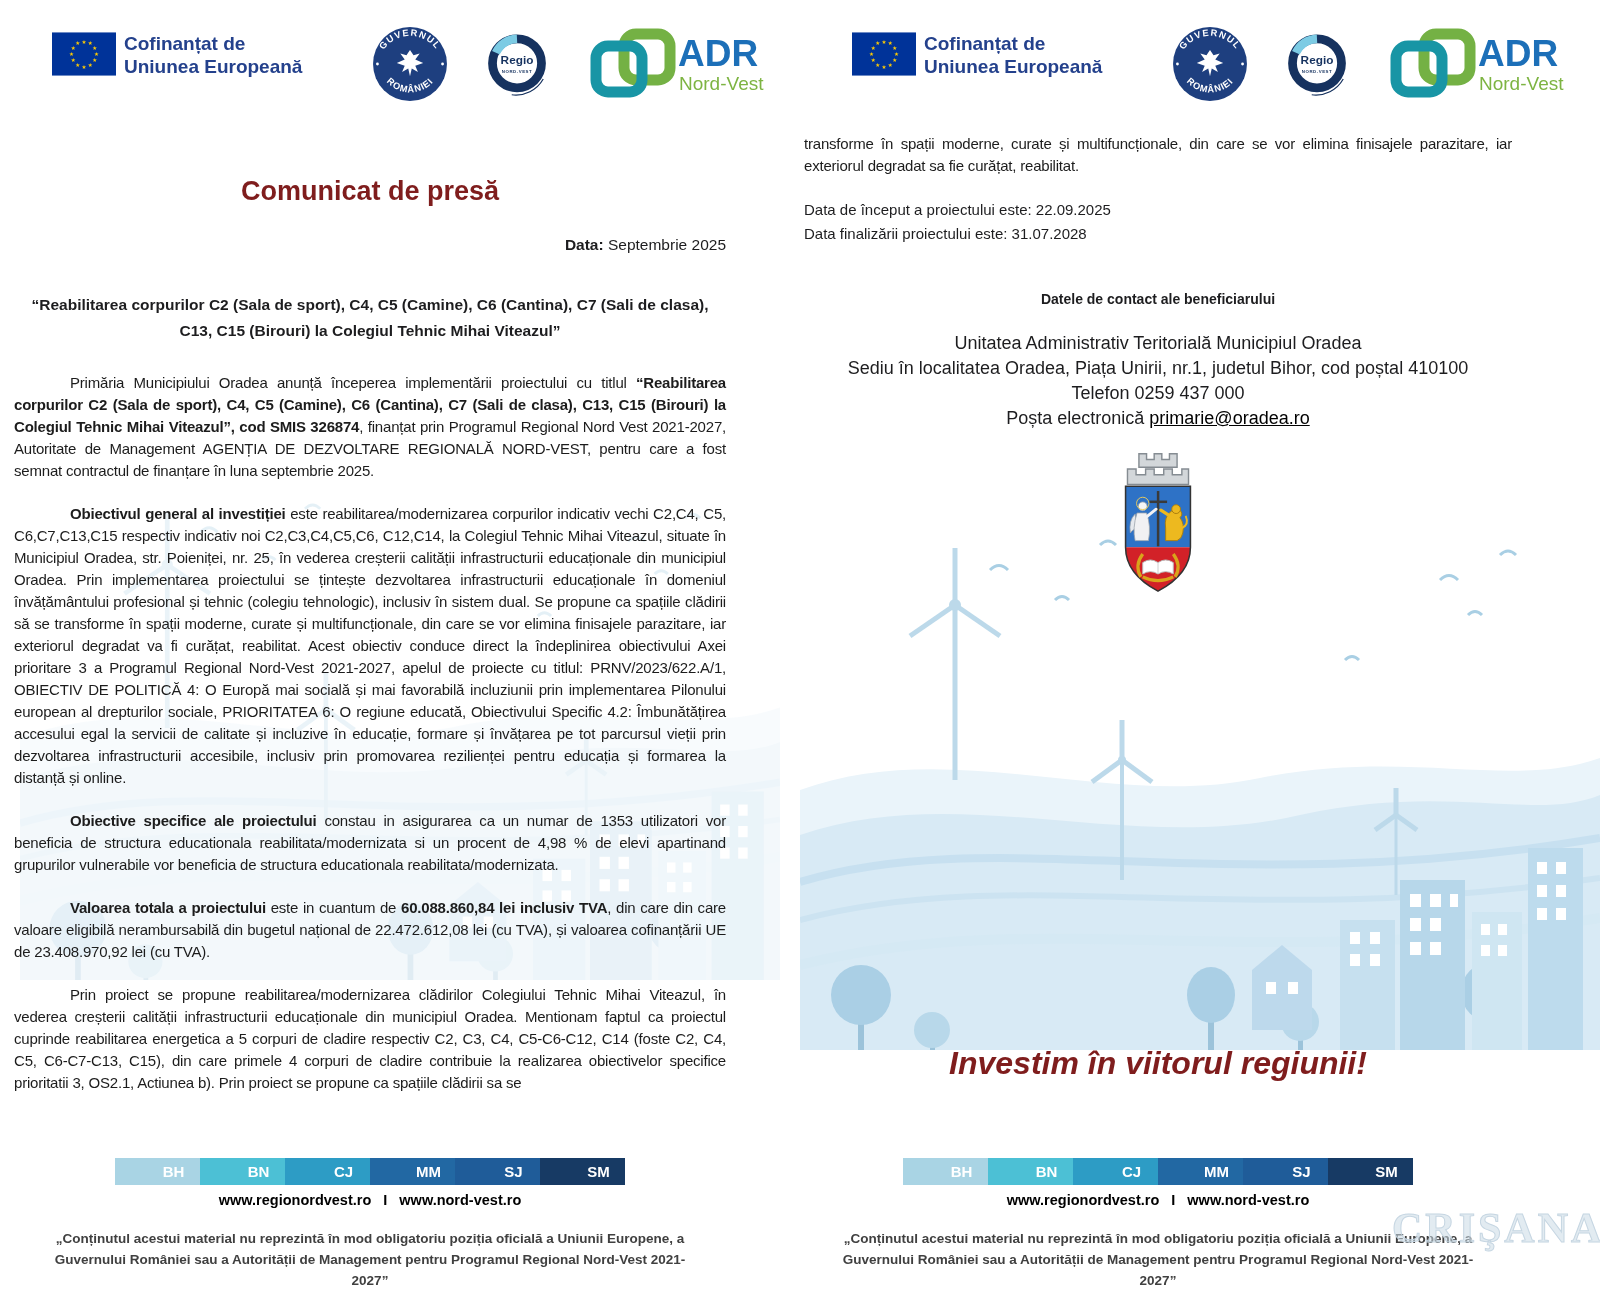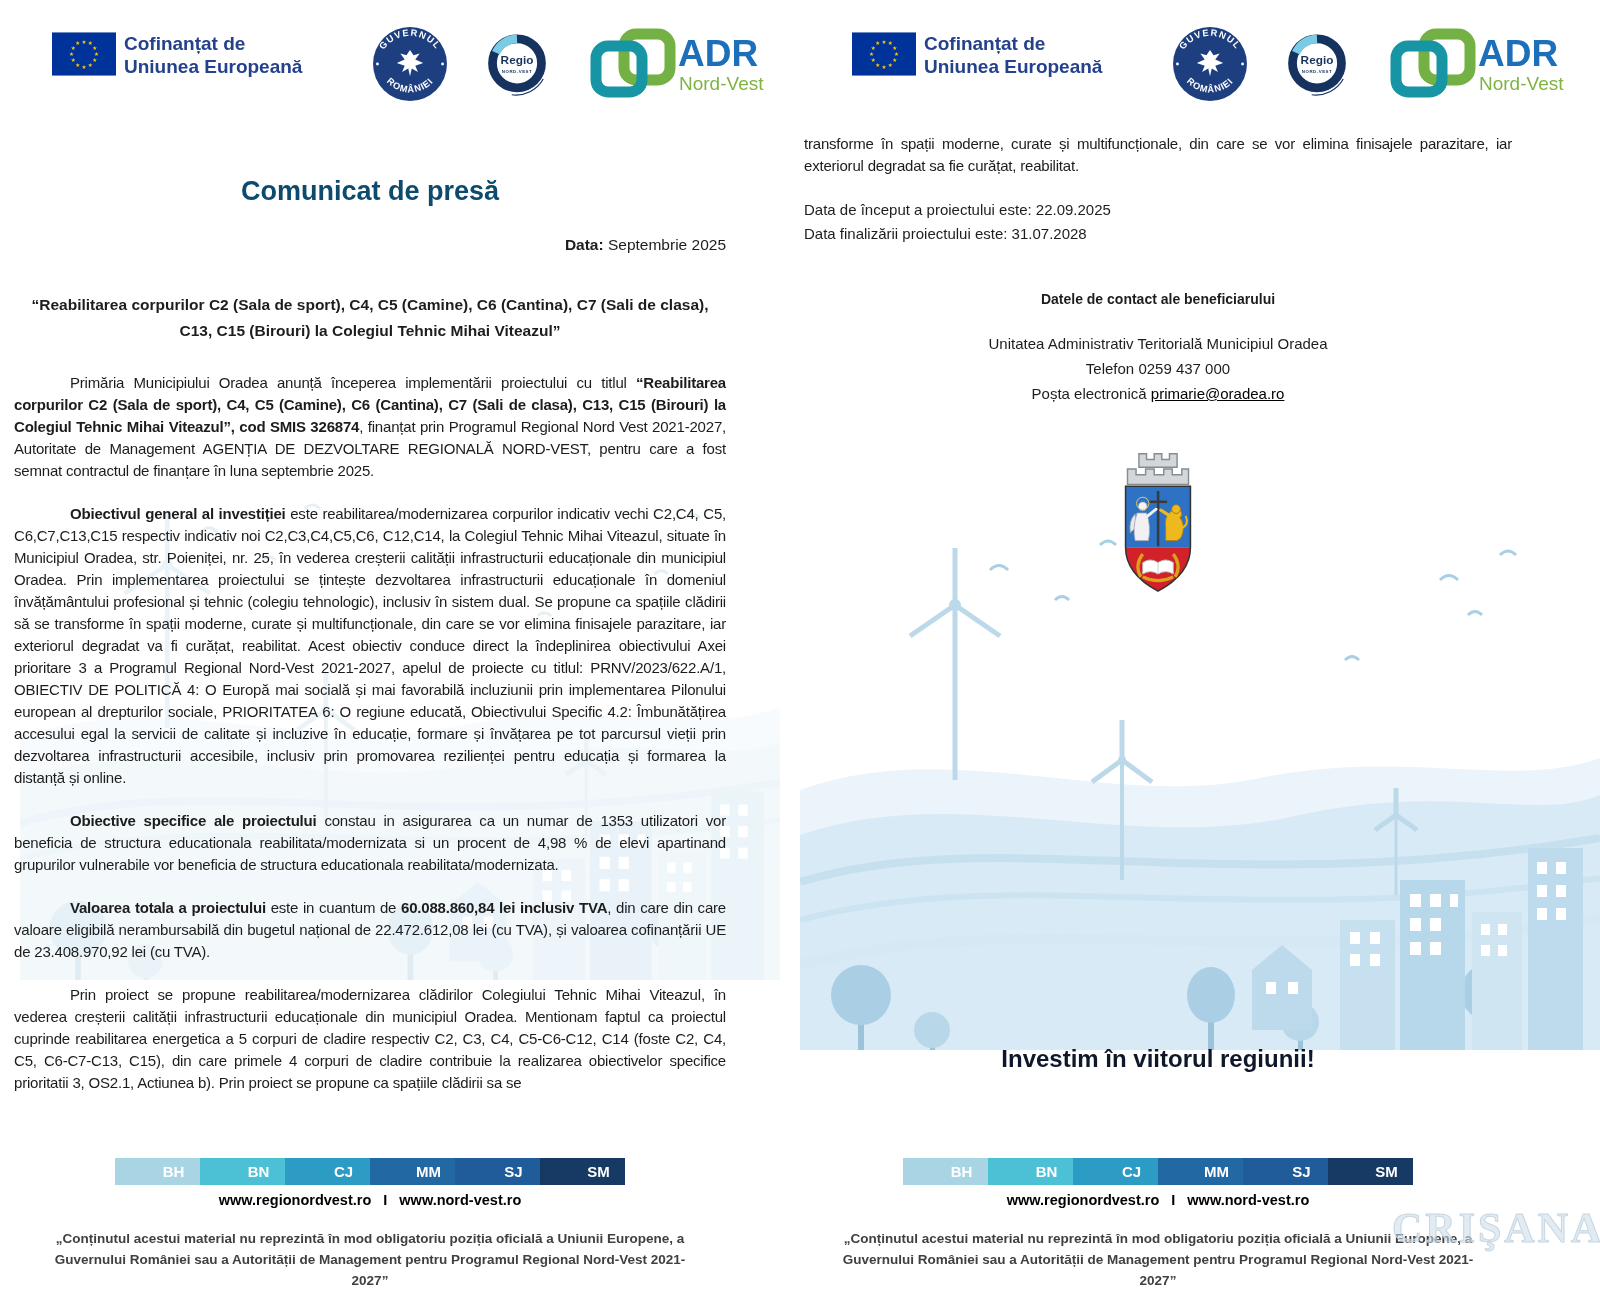--- a/index.html
+++ b/index.html
@@ -21,7 +21,7 @@
   
   .content{position:absolute;left:14px;width:712px;}
   .content-r{position:absolute;left:4px;width:708px;}
-  .doc-title{top:176px;text-align:center;font-size:27px;font-weight:bold;color:#0c4a6e;}
+  .doc-title{top:176px;text-align:center;font-size:27px;font-weight:bold;color:#7f1d1d;}
   .date-line{top:236px;text-align:right;font-size:15.5px;}
   .subject{top:292px;text-align:center;font-weight:bold;font-size:15.5px;line-height:26px;}
   .bodytext{top:372px;z-index:2;}

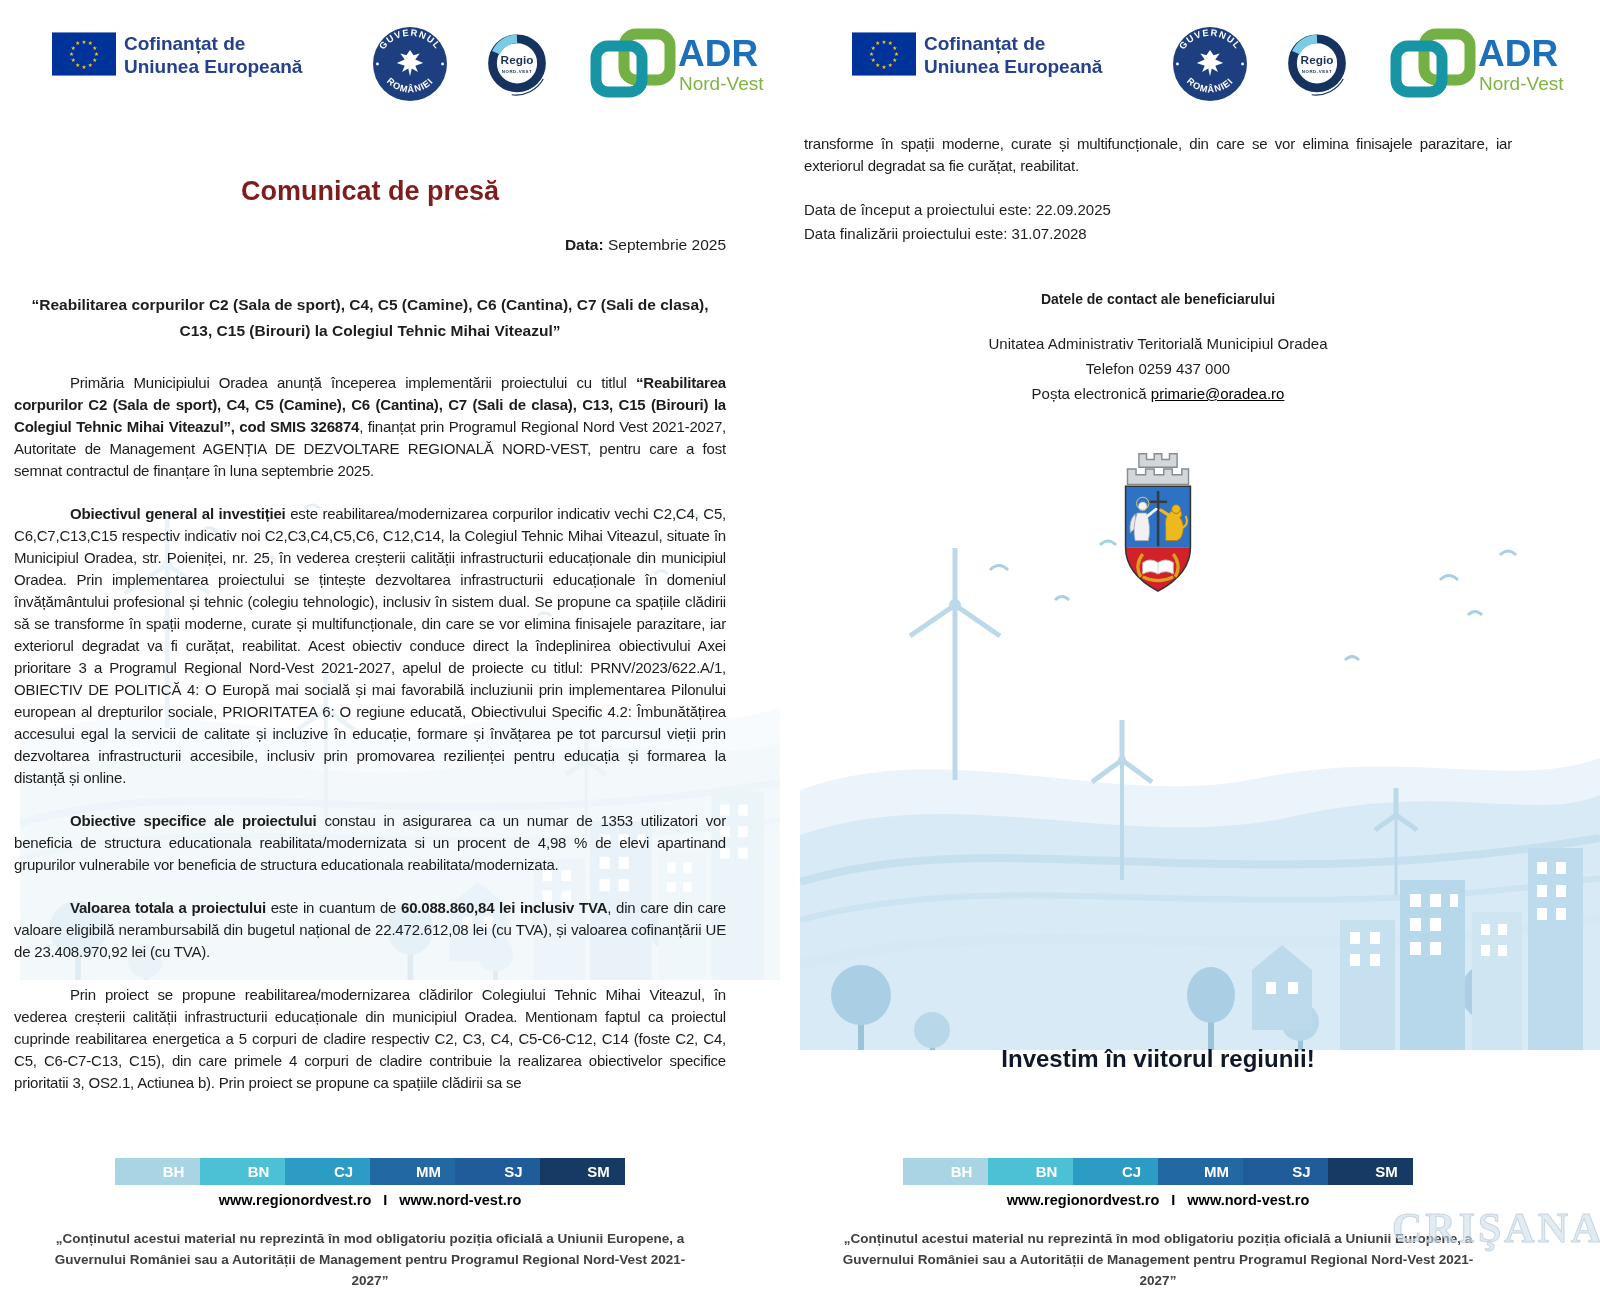--- a/index.html
+++ b/index.html
@@ -33,7 +33,7 @@
   .cont-para{top:133px;z-index:2;}
   .dates{top:198px;font-size:15px;line-height:24px;z-index:2;}
   .contact-heading{top:291px;text-align:center;font-weight:bold;font-size:14px;z-index:2;}
-  .contact-block{top:331px;text-align:center;font-size:15px;line-height:25px;z-index:2;}
+  .contact-block{top:331px;text-align:center;font-size:18px;line-height:25px;z-index:2;}
   .slogan{top:1045px;text-align:center;font-size:24px;font-weight:bold;color:#0f172a;z-index:2;}
 
   

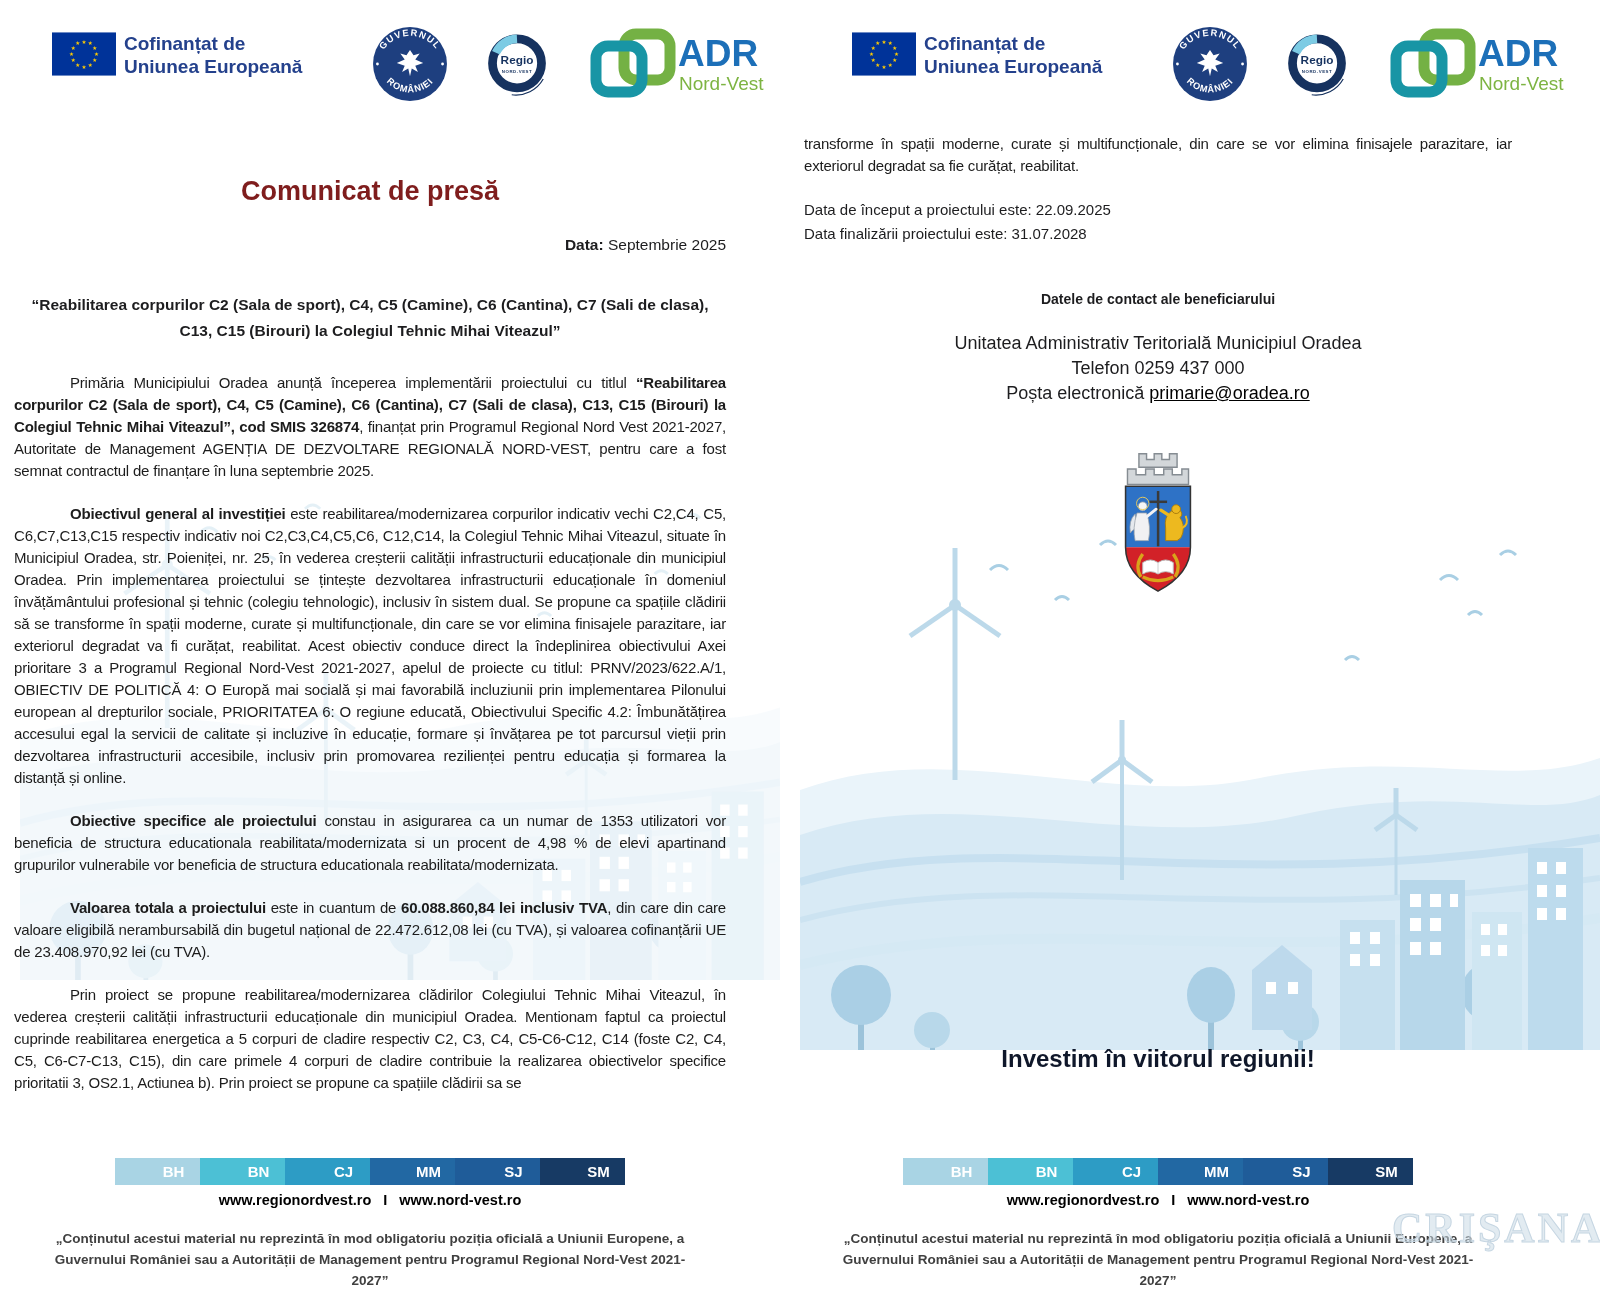--- a/index.html
+++ b/index.html
@@ -333,6 +333,7 @@
 
     <div class="content-r contact-block">
       <div>Unitatea Administrativ Teritorială Municipiul Oradea</div>
+      <div>Sediu în localitatea Oradea, Piața Unirii, nr.1, judetul Bihor, cod poștal 410100</div>
       <div>Telefon 0259 437 000</div>
       <div><span>Poșta electronică </span><a class="link" href="#">primarie@oradea.ro</a></div>
     </div>

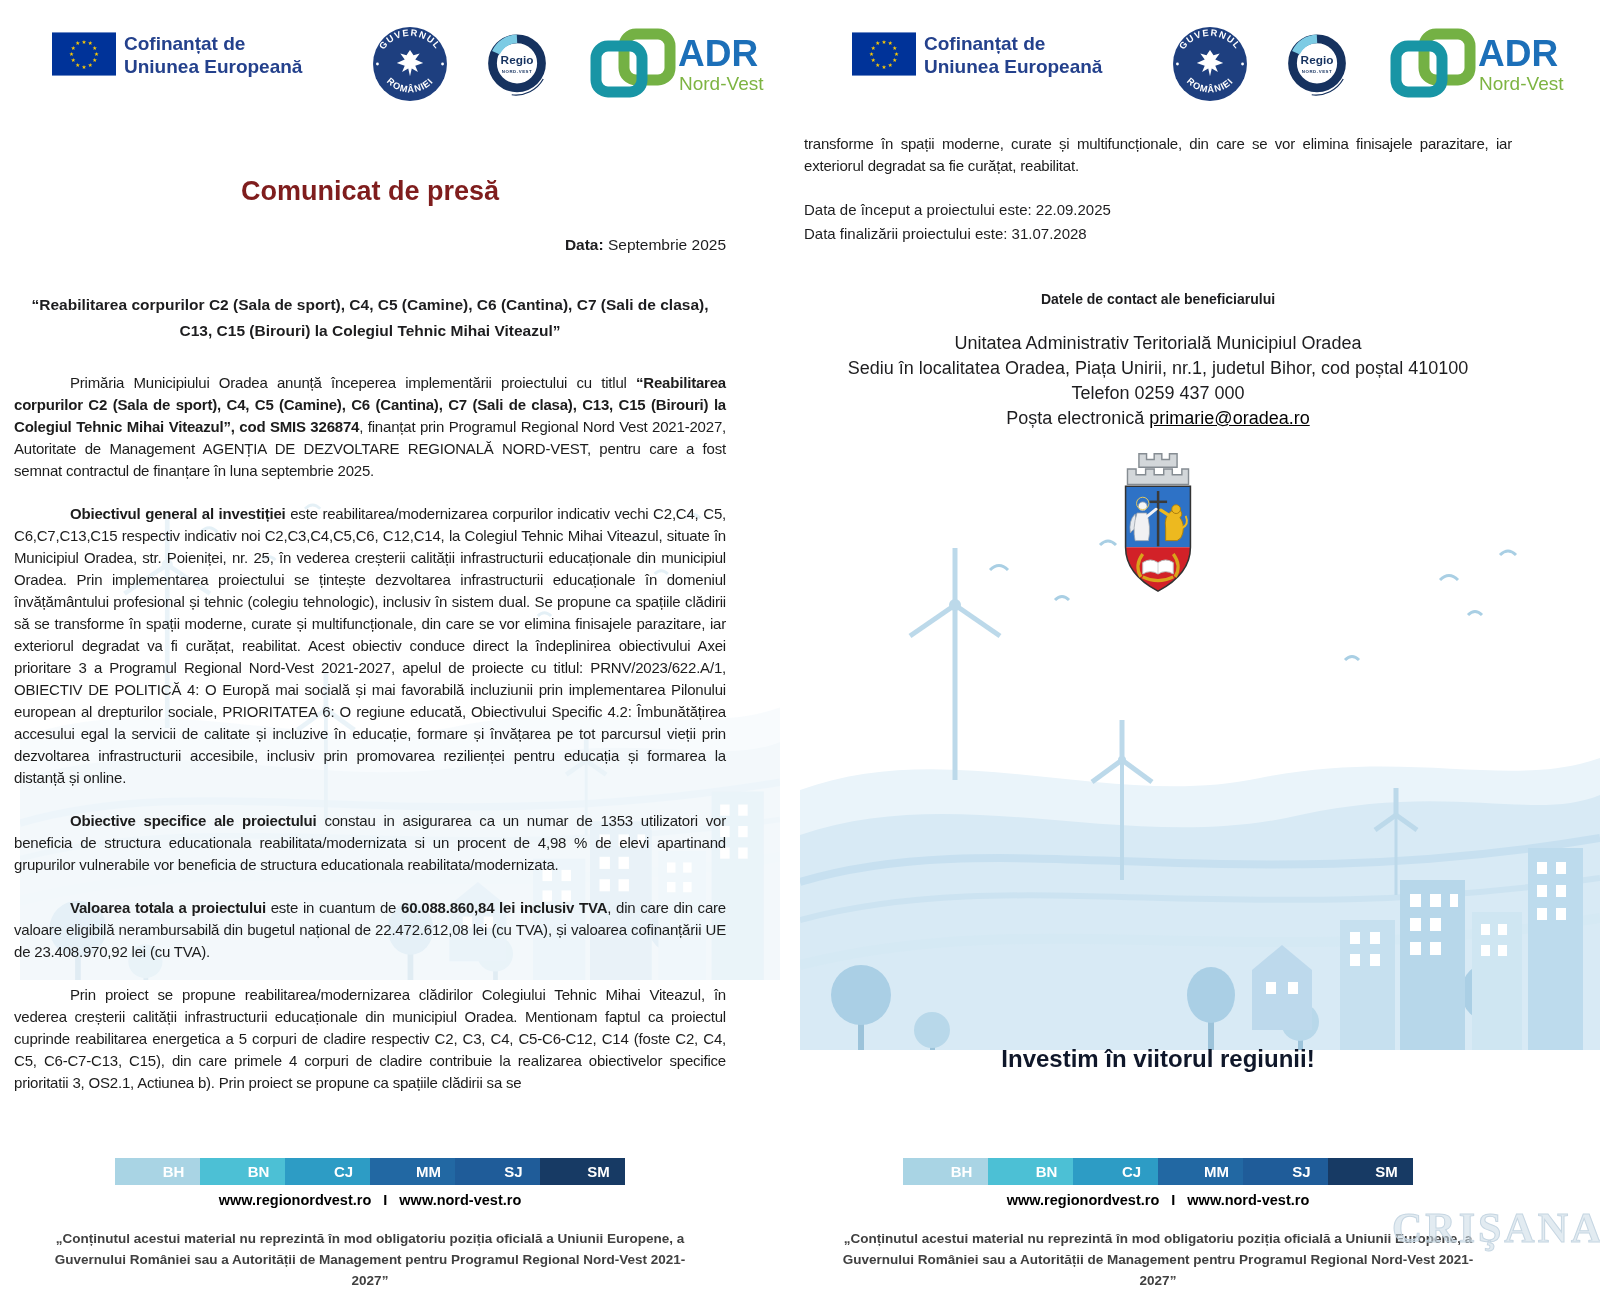--- a/index.html
+++ b/index.html
@@ -34,7 +34,7 @@
   .dates{top:198px;font-size:15px;line-height:24px;z-index:2;}
   .contact-heading{top:291px;text-align:center;font-weight:bold;font-size:14px;z-index:2;}
   .contact-block{top:331px;text-align:center;font-size:18px;line-height:25px;z-index:2;}
-  .slogan{top:1045px;text-align:center;font-size:24px;font-weight:bold;color:#0f172a;z-index:2;}
+  .slogan{top:1045px;text-align:center;font-size:32px;font-weight:bold;font-style:italic;color:#7f1d1d;z-index:2;}
 
   
   .cityscape-wrap{position:absolute;left:0;top:450px;width:800px;height:600px;z-index:0;pointer-events:none;}

